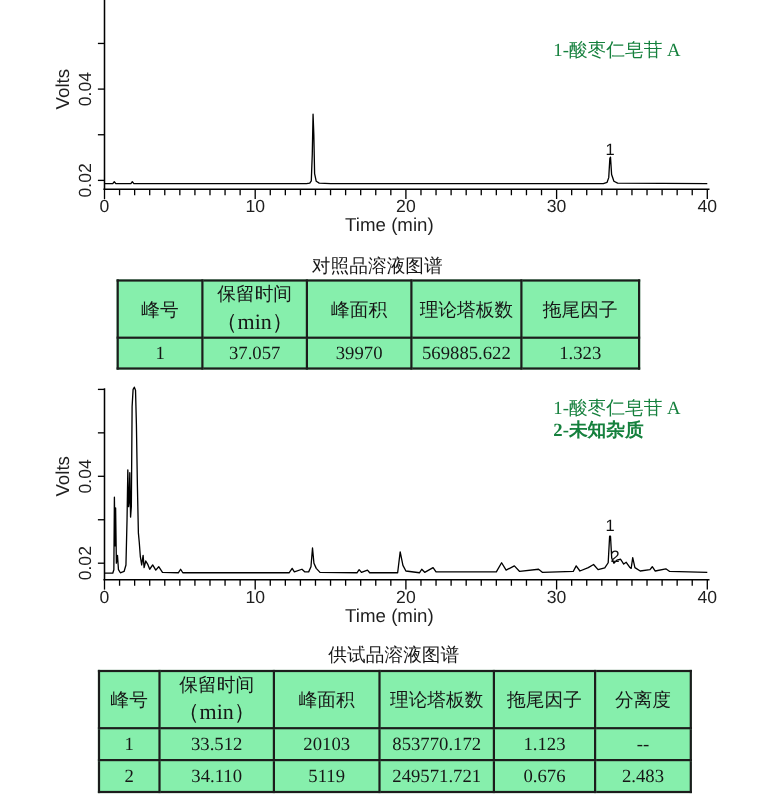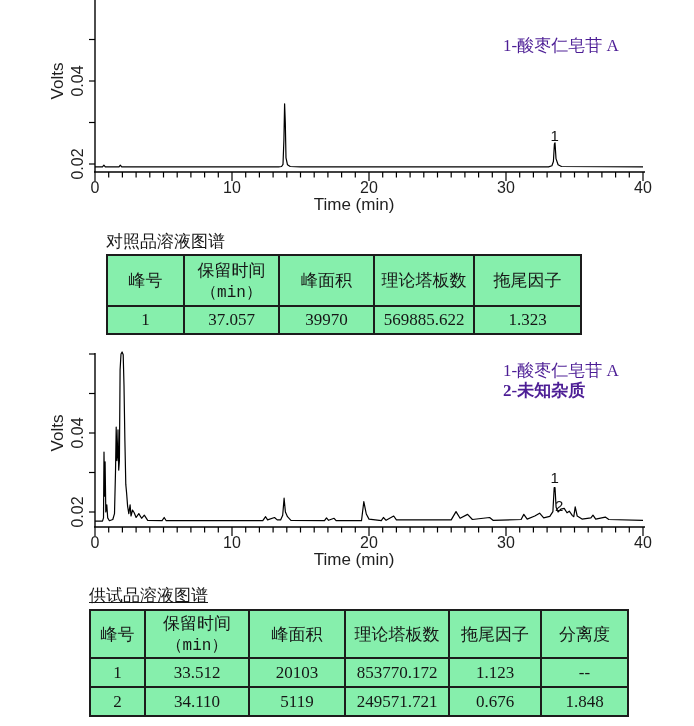--- a/index.html
+++ b/index.html
@@ -9,7 +9,7 @@
   .ax-text{font-family:"Liberation Sans","DejaVu Sans",sans-serif;font-size:16px;fill:#1f1f1f;}
   .ax-title{font-family:"Liberation Sans","DejaVu Sans",sans-serif;font-size:17px;fill:#1f1f1f;}
   .pk-label{font-family:"Liberation Sans","DejaVu Sans",sans-serif;font-size:15px;fill:#111;}
-  .annotation{position:absolute;font-size:17px;color:#4c1d95;white-space:nowrap;line-height:20px;}
+  .annotation{position:absolute;font-size:17px;color:#15803d;white-space:nowrap;line-height:20px;}
   .caption{position:absolute;text-align:left;font-size:17px;color:#161616;}
   table{position:absolute;border-collapse:collapse;table-layout:fixed;background:#86efac;}
   th,td{border:2px solid #1c1c1c;text-align:center;vertical-align:middle;

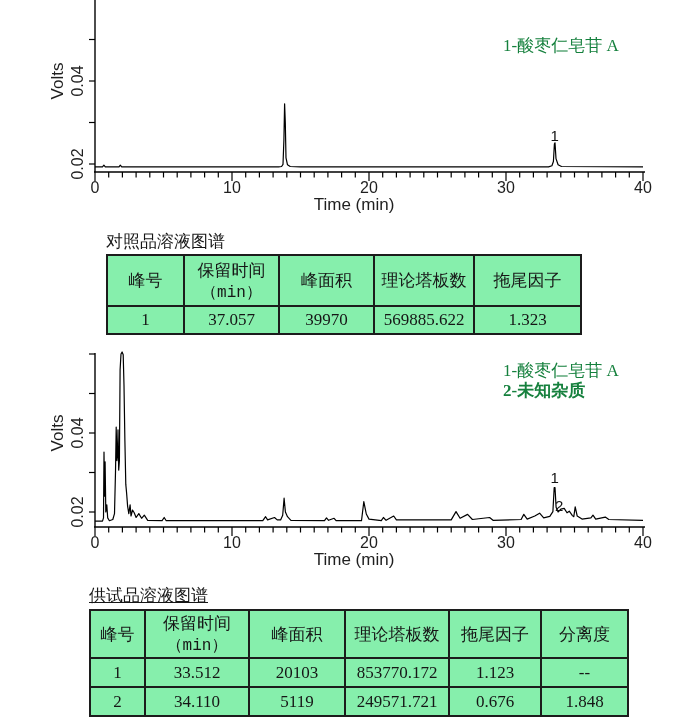--- a/index.html
+++ b/index.html
@@ -10,7 +10,7 @@
   .ax-title{font-family:"Liberation Sans","DejaVu Sans",sans-serif;font-size:17px;fill:#1f1f1f;}
   .pk-label{font-family:"Liberation Sans","DejaVu Sans",sans-serif;font-size:15px;fill:#111;}
   .annotation{position:absolute;font-size:17px;color:#15803d;white-space:nowrap;line-height:20px;}
-  .caption{position:absolute;text-align:left;font-size:17px;color:#161616;}
+  .caption{position:absolute;text-align:center;font-size:17px;color:#161616;}
   table{position:absolute;border-collapse:collapse;table-layout:fixed;background:#86efac;}
   th,td{border:2px solid #1c1c1c;text-align:center;vertical-align:middle;
         font-size:17px;font-weight:normal;color:#161616;padding:0;}

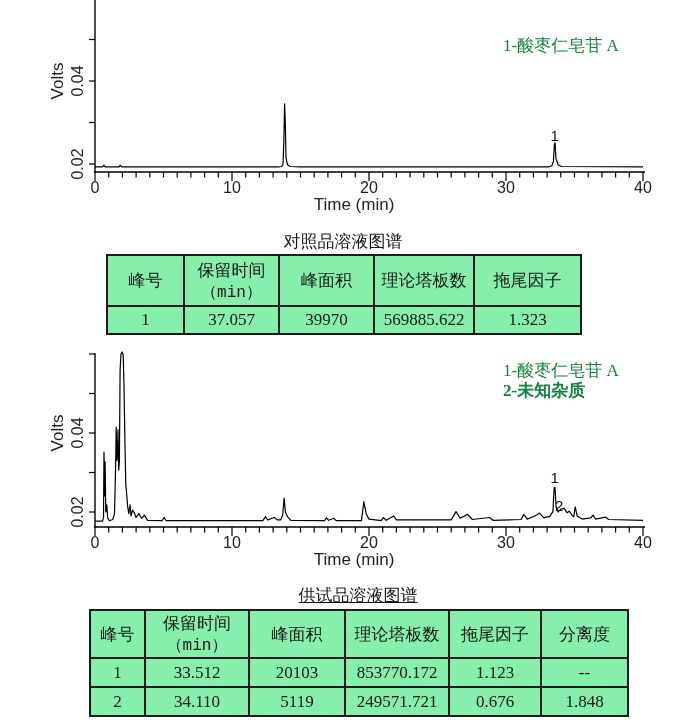--- a/index.html
+++ b/index.html
@@ -16,7 +16,7 @@
         font-size:17px;font-weight:normal;color:#161616;padding:0;}
   .t1 th{height:49px;} .t1 td{height:26px;}
   .t2 th{height:46px;} .t2 td{height:27px;}
-  .hdr-sub{display:block;font-size:16px;font-family:Liberation Mono, monospace;}
+  .hdr-sub{display:block;font-size:20px;}
 </style>
 </head>
 <body>

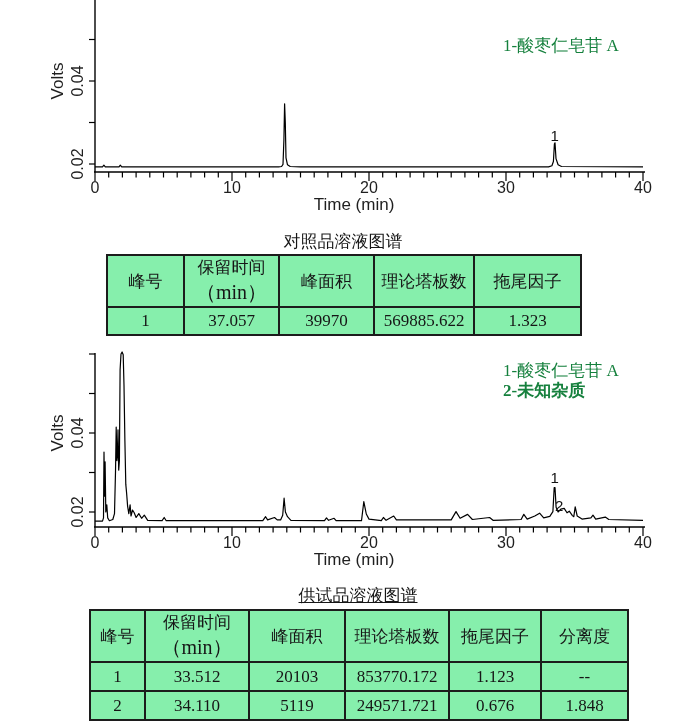--- a/index.html
+++ b/index.html
@@ -179,7 +179,7 @@
   <div class="annotation" style="left:503px;top:361px;">1-酸枣仁皂苷 A</div>
   <div class="annotation" style="left:503px;top:381px;font-weight:bold;">2-未知杂质</div>
 
-  <div class="caption" style="left:89px;top:584px;width:538px;text-decoration:underline;">供试品溶液图谱</div>
+  <div class="caption" style="left:89px;top:584px;width:538px;">供试品溶液图谱</div>
 
   <table class="t2" style="left:89px;top:609px;width:538px;">
     <colgroup>

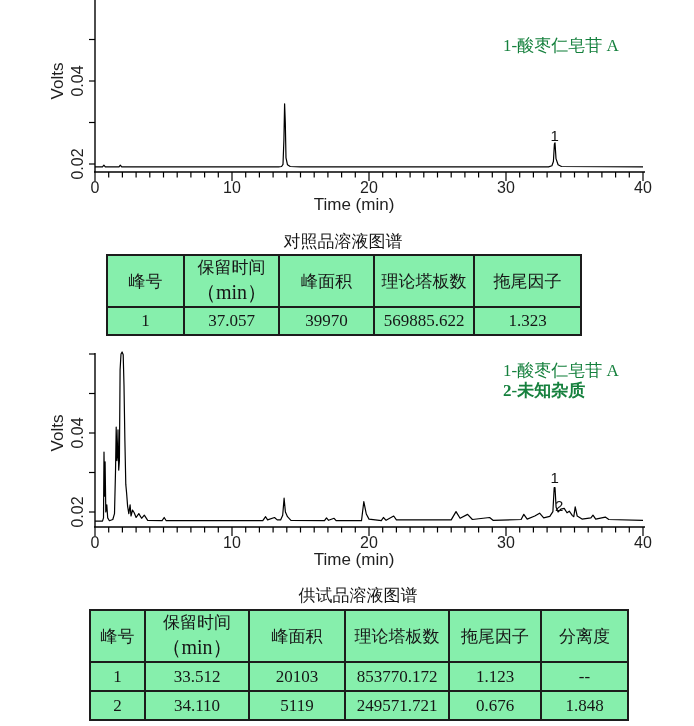--- a/index.html
+++ b/index.html
@@ -213,7 +213,7 @@
       <td>5119</td>
       <td>249571.721</td>
       <td>0.676</td>
-      <td>1.848</td>
+      <td>2.483</td>
     </tr>
   </tbody>
     </table>

